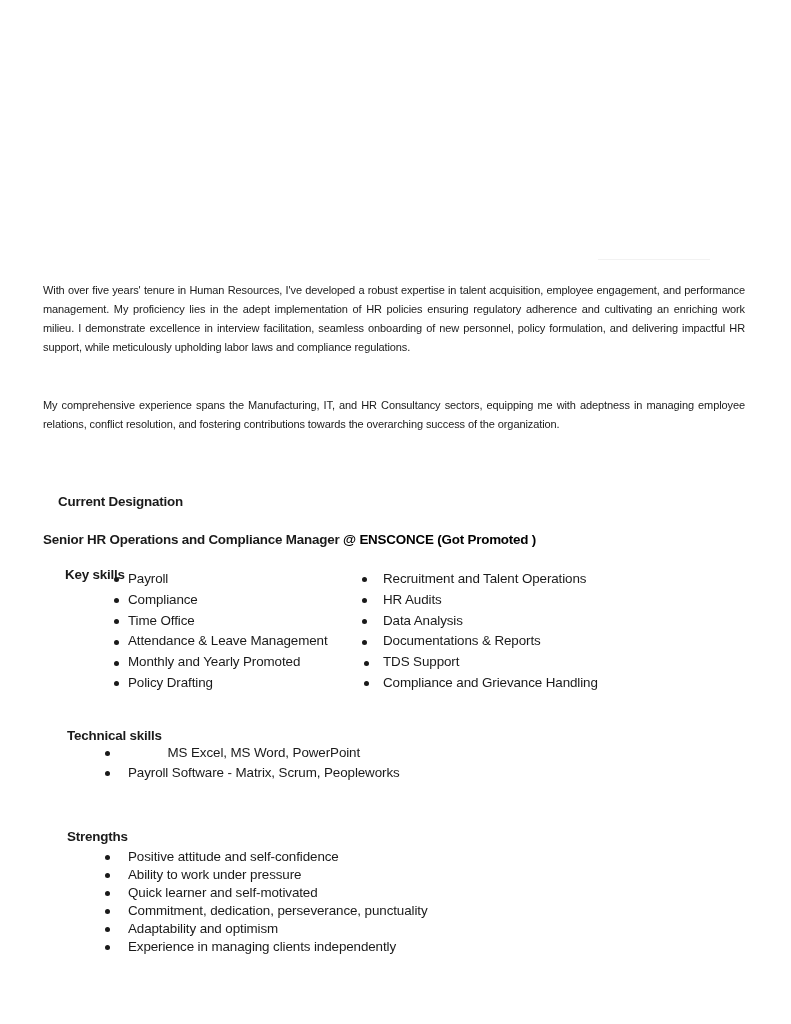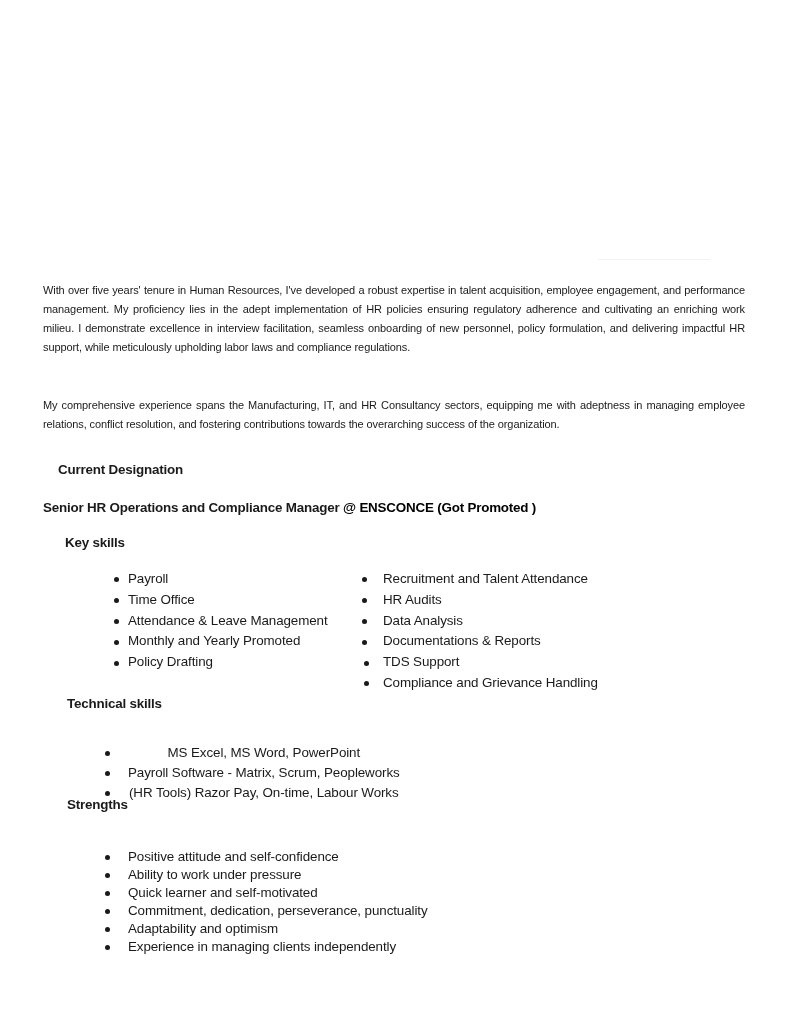--- a/index.html
+++ b/index.html
@@ -21,6 +21,7 @@
   .heading {
     position: absolute; font-weight: bold; font-size: 13.4px; line-height: 18px;
     letter-spacing: -0.2px;
+    margin-top: 32px;
   }
   #current-designation { left: 58px; top: 461px; }
   #designation { left: 43px; top: 499px; }

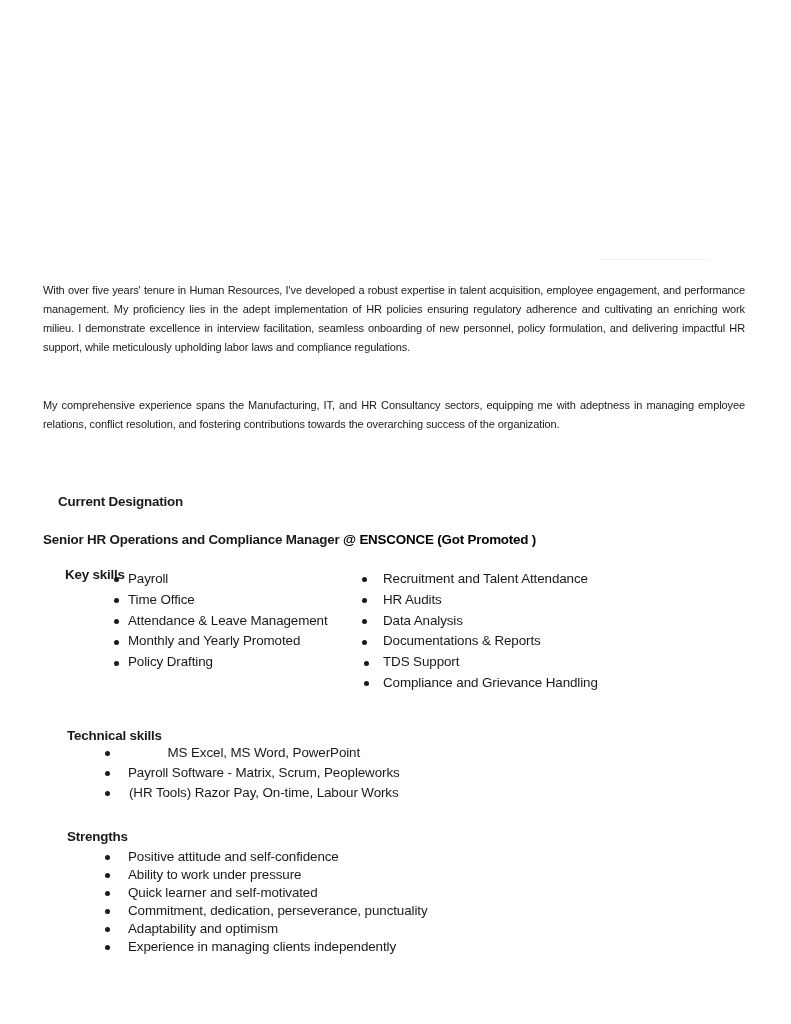--- a/index.html
+++ b/index.html
@@ -78,7 +78,7 @@
 </ul>
 
 <ul id="ks-right" class="blist">
-  <li><span class="dot"></span><span>Recruitment and Talent Attendance</span></li>
+  <li><span class="dot"></span><span>Recruitment and Talent Operations</span></li>
   <li><span class="dot"></span><span>HR Audits</span></li>
   <li><span class="dot"></span><span>Data Analysis</span></li>
   <li><span class="dot"></span><span>Documentations &amp; Reports</span></li>

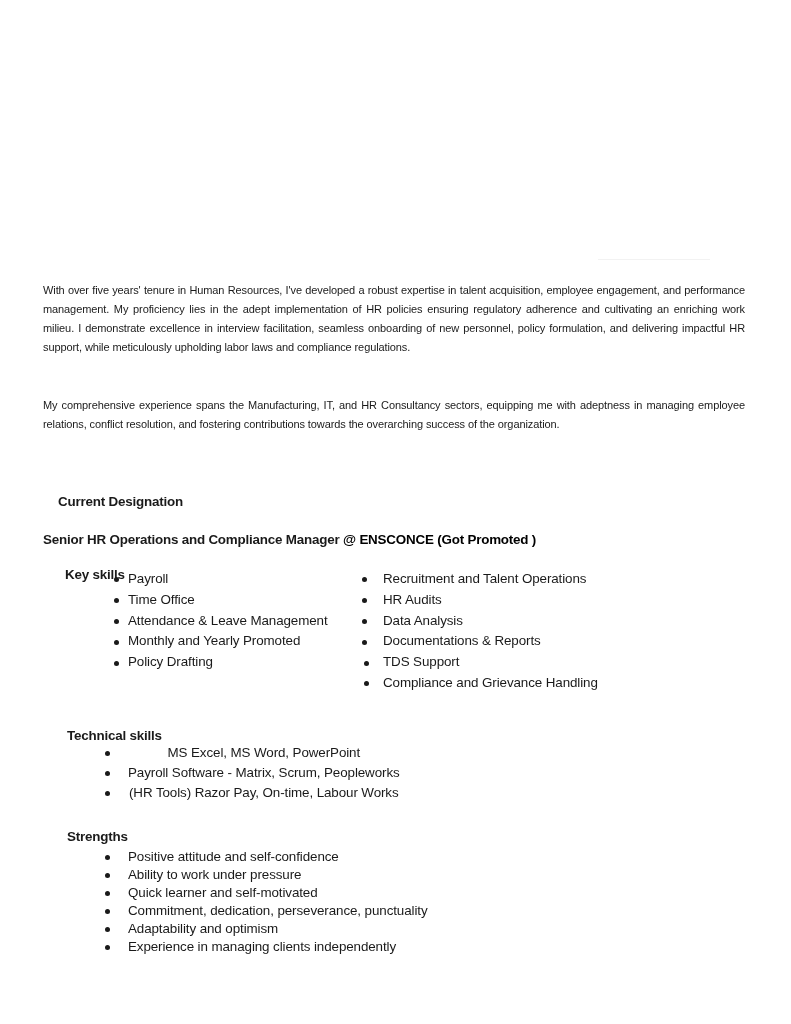--- a/index.html
+++ b/index.html
@@ -71,6 +71,7 @@
 
 <ul id="ks-left" class="blist">
   <li><span class="dot"></span><span>Payroll</span></li>
+  <li><span class="dot"></span><span>Compliance</span></li>
   <li><span class="dot"></span><span>Time Office</span></li>
   <li><span class="dot"></span><span>Attendance &amp; Leave Management</span></li>
   <li><span class="dot"></span><span>Monthly and Yearly Promoted</span></li>

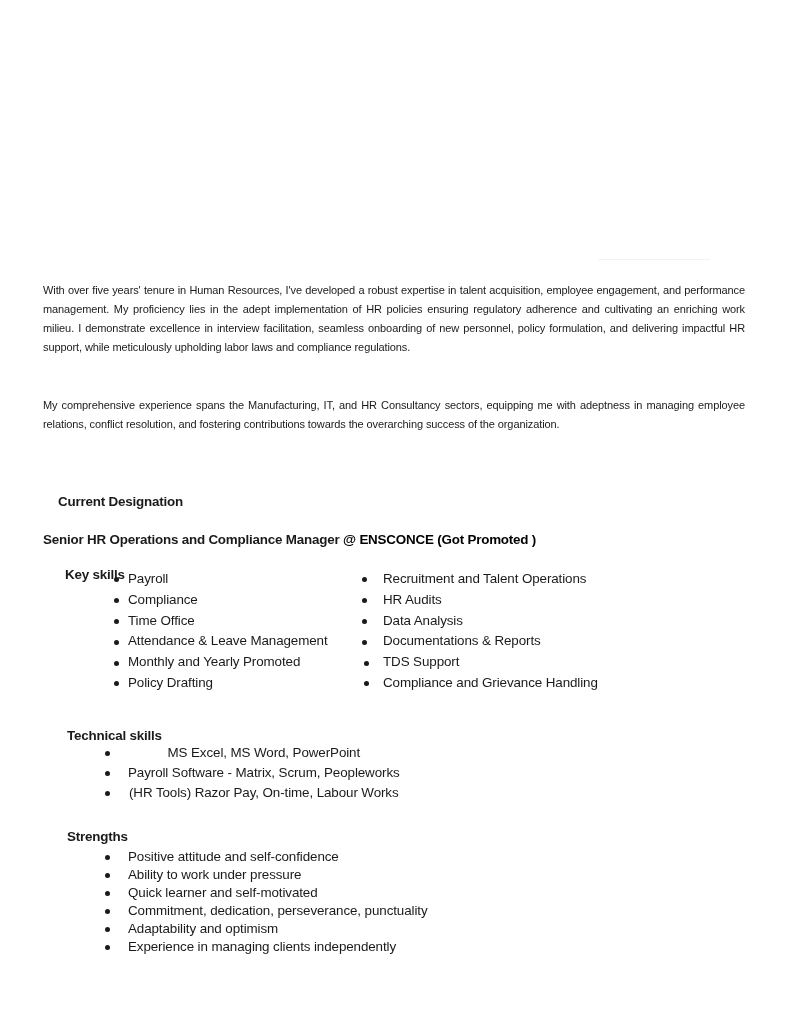--- a/index.html
+++ b/index.html
@@ -92,7 +92,6 @@
 <ul id="tech-list" class="blist">
   <li><span class="dot"></span><span>MS Excel, MS Word, PowerPoint</span></li>
   <li><span class="dot"></span><span>Payroll Software - Matrix, Scrum, Peopleworks</span></li>
-  <li><span class="dot"></span><span>(HR Tools) Razor Pay, On-time, Labour Works</span></li>
 </ul>
 
 <div id="strengths-h" class="heading">Strengths</div>

